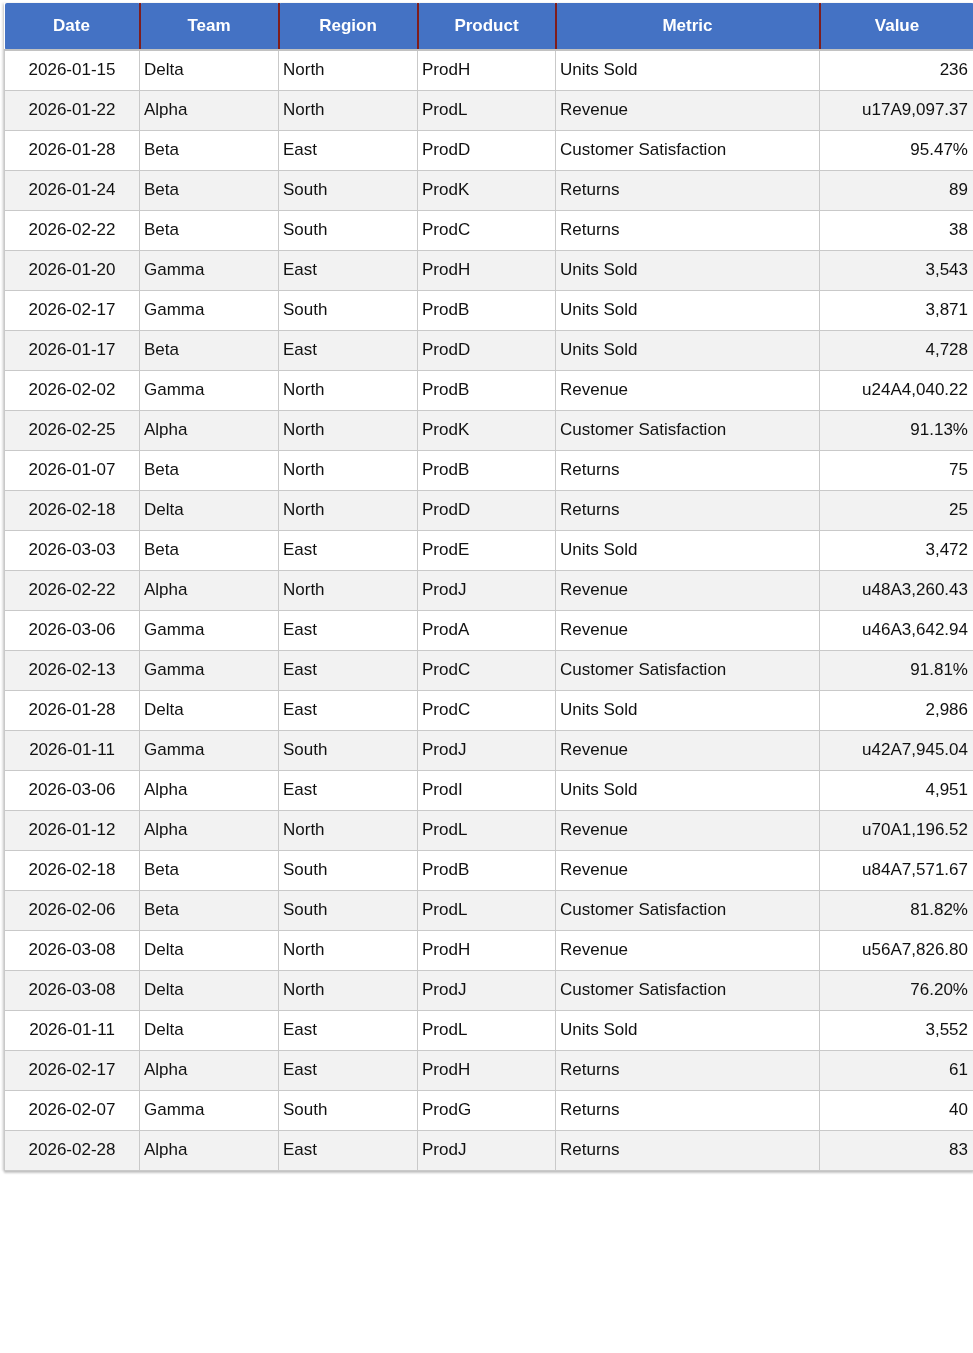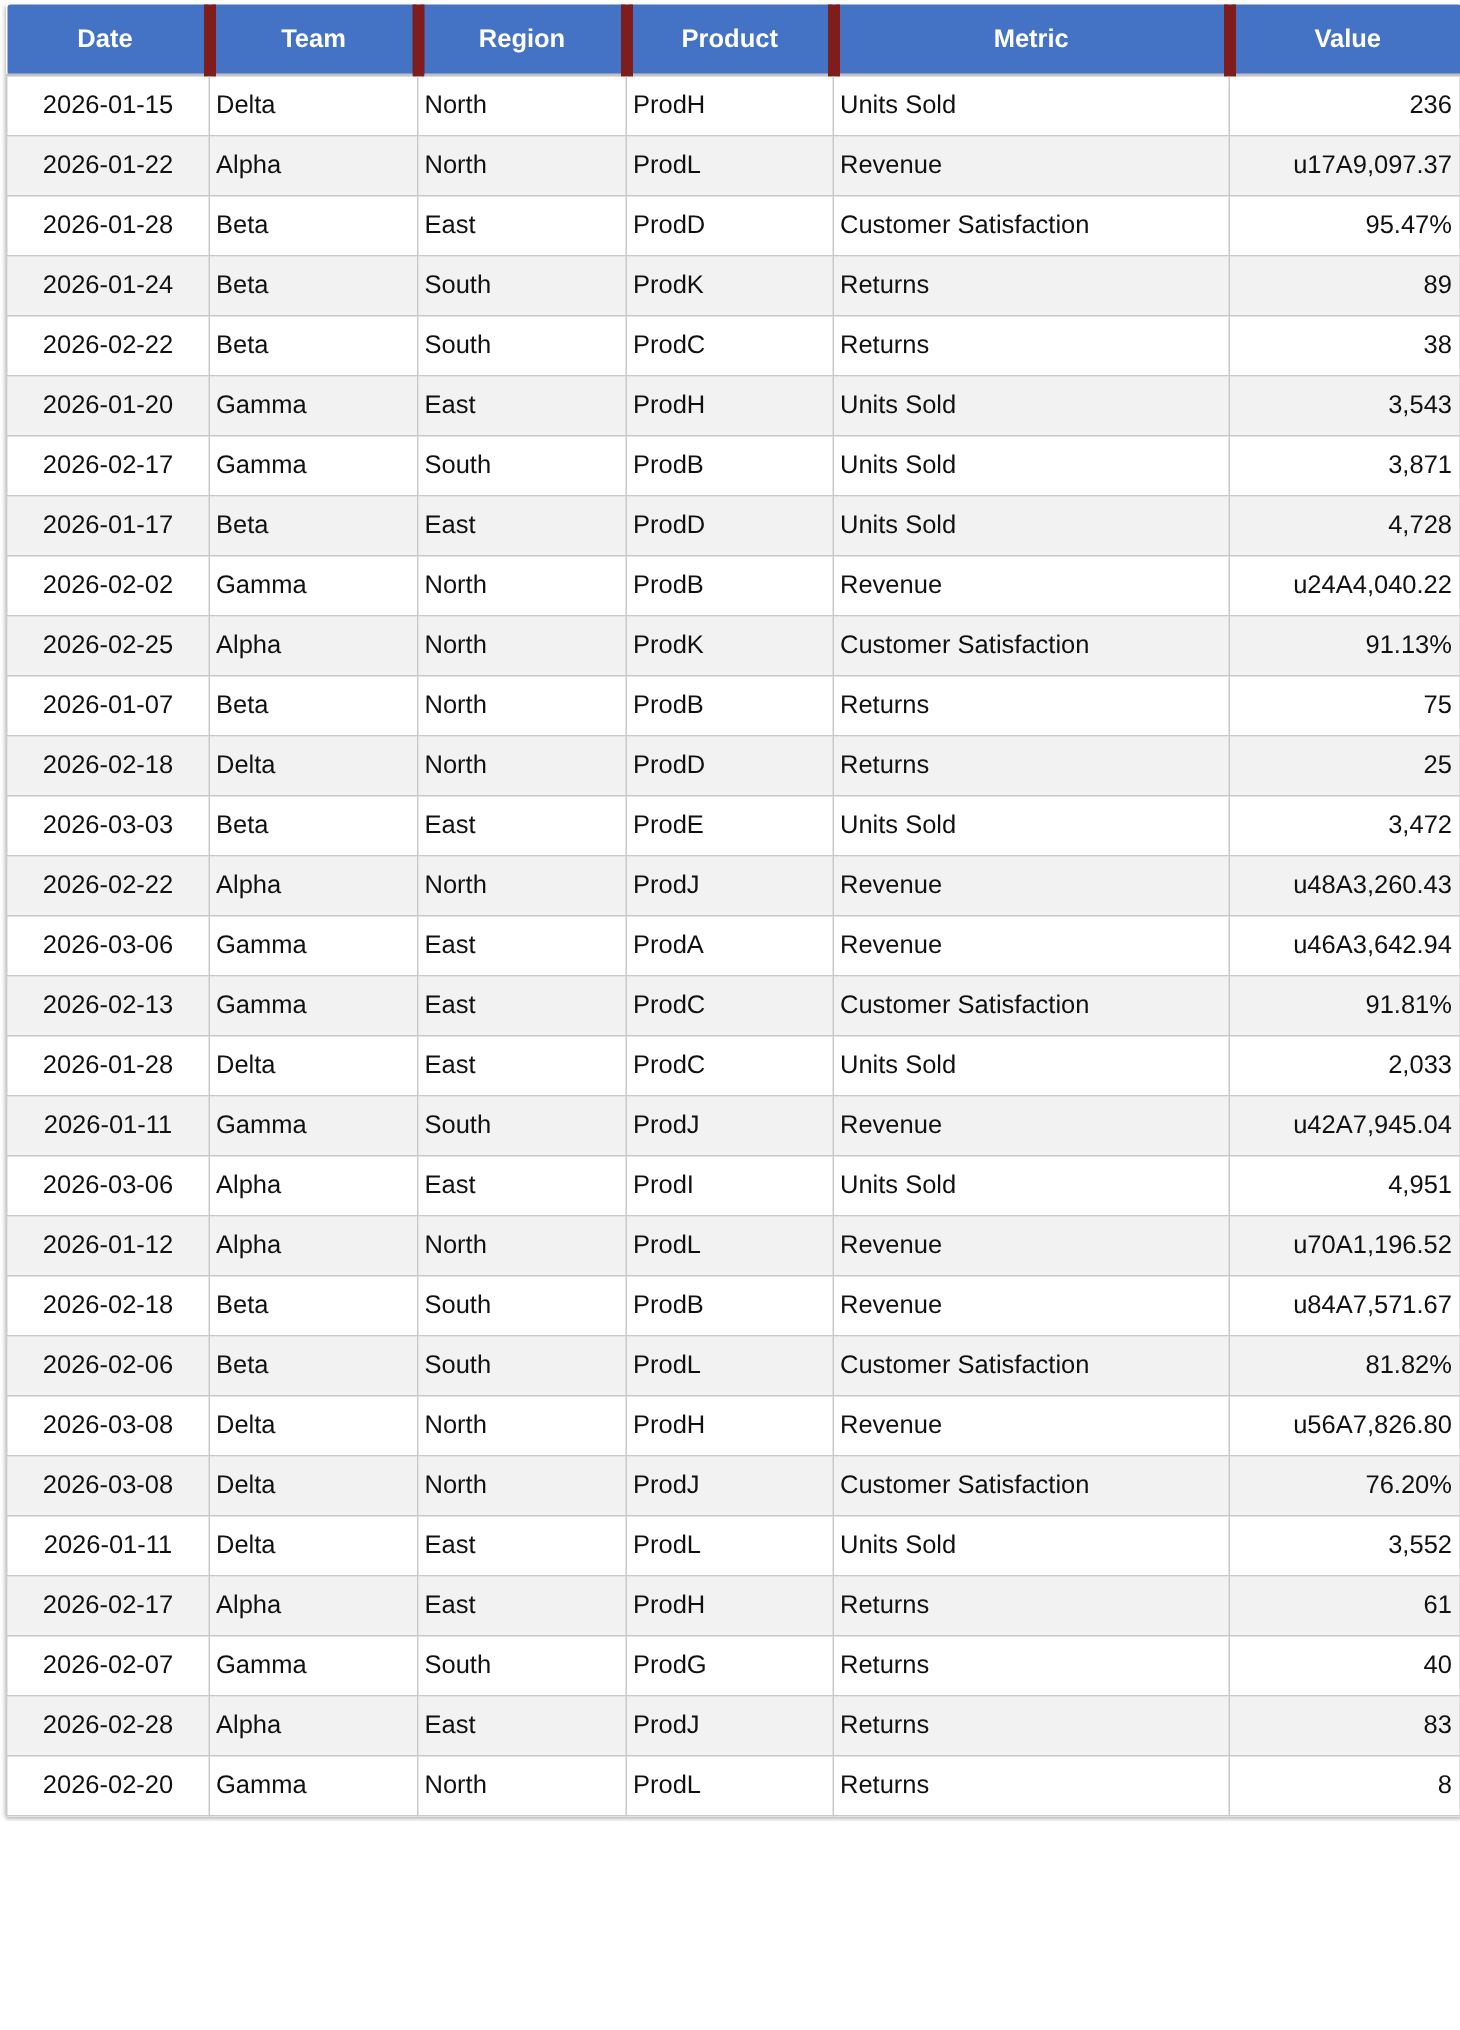--- a/index.html
+++ b/index.html
@@ -49,7 +49,7 @@
     text-align: center;
     height: 47px;
     padding: 0 4px;
-    border-left: 8px solid #7f1d1d;
+    border-left: 2px solid #7f1d1d;
     border-bottom: 2px solid #C2C2C2;
     border-radius: 2px;
   }

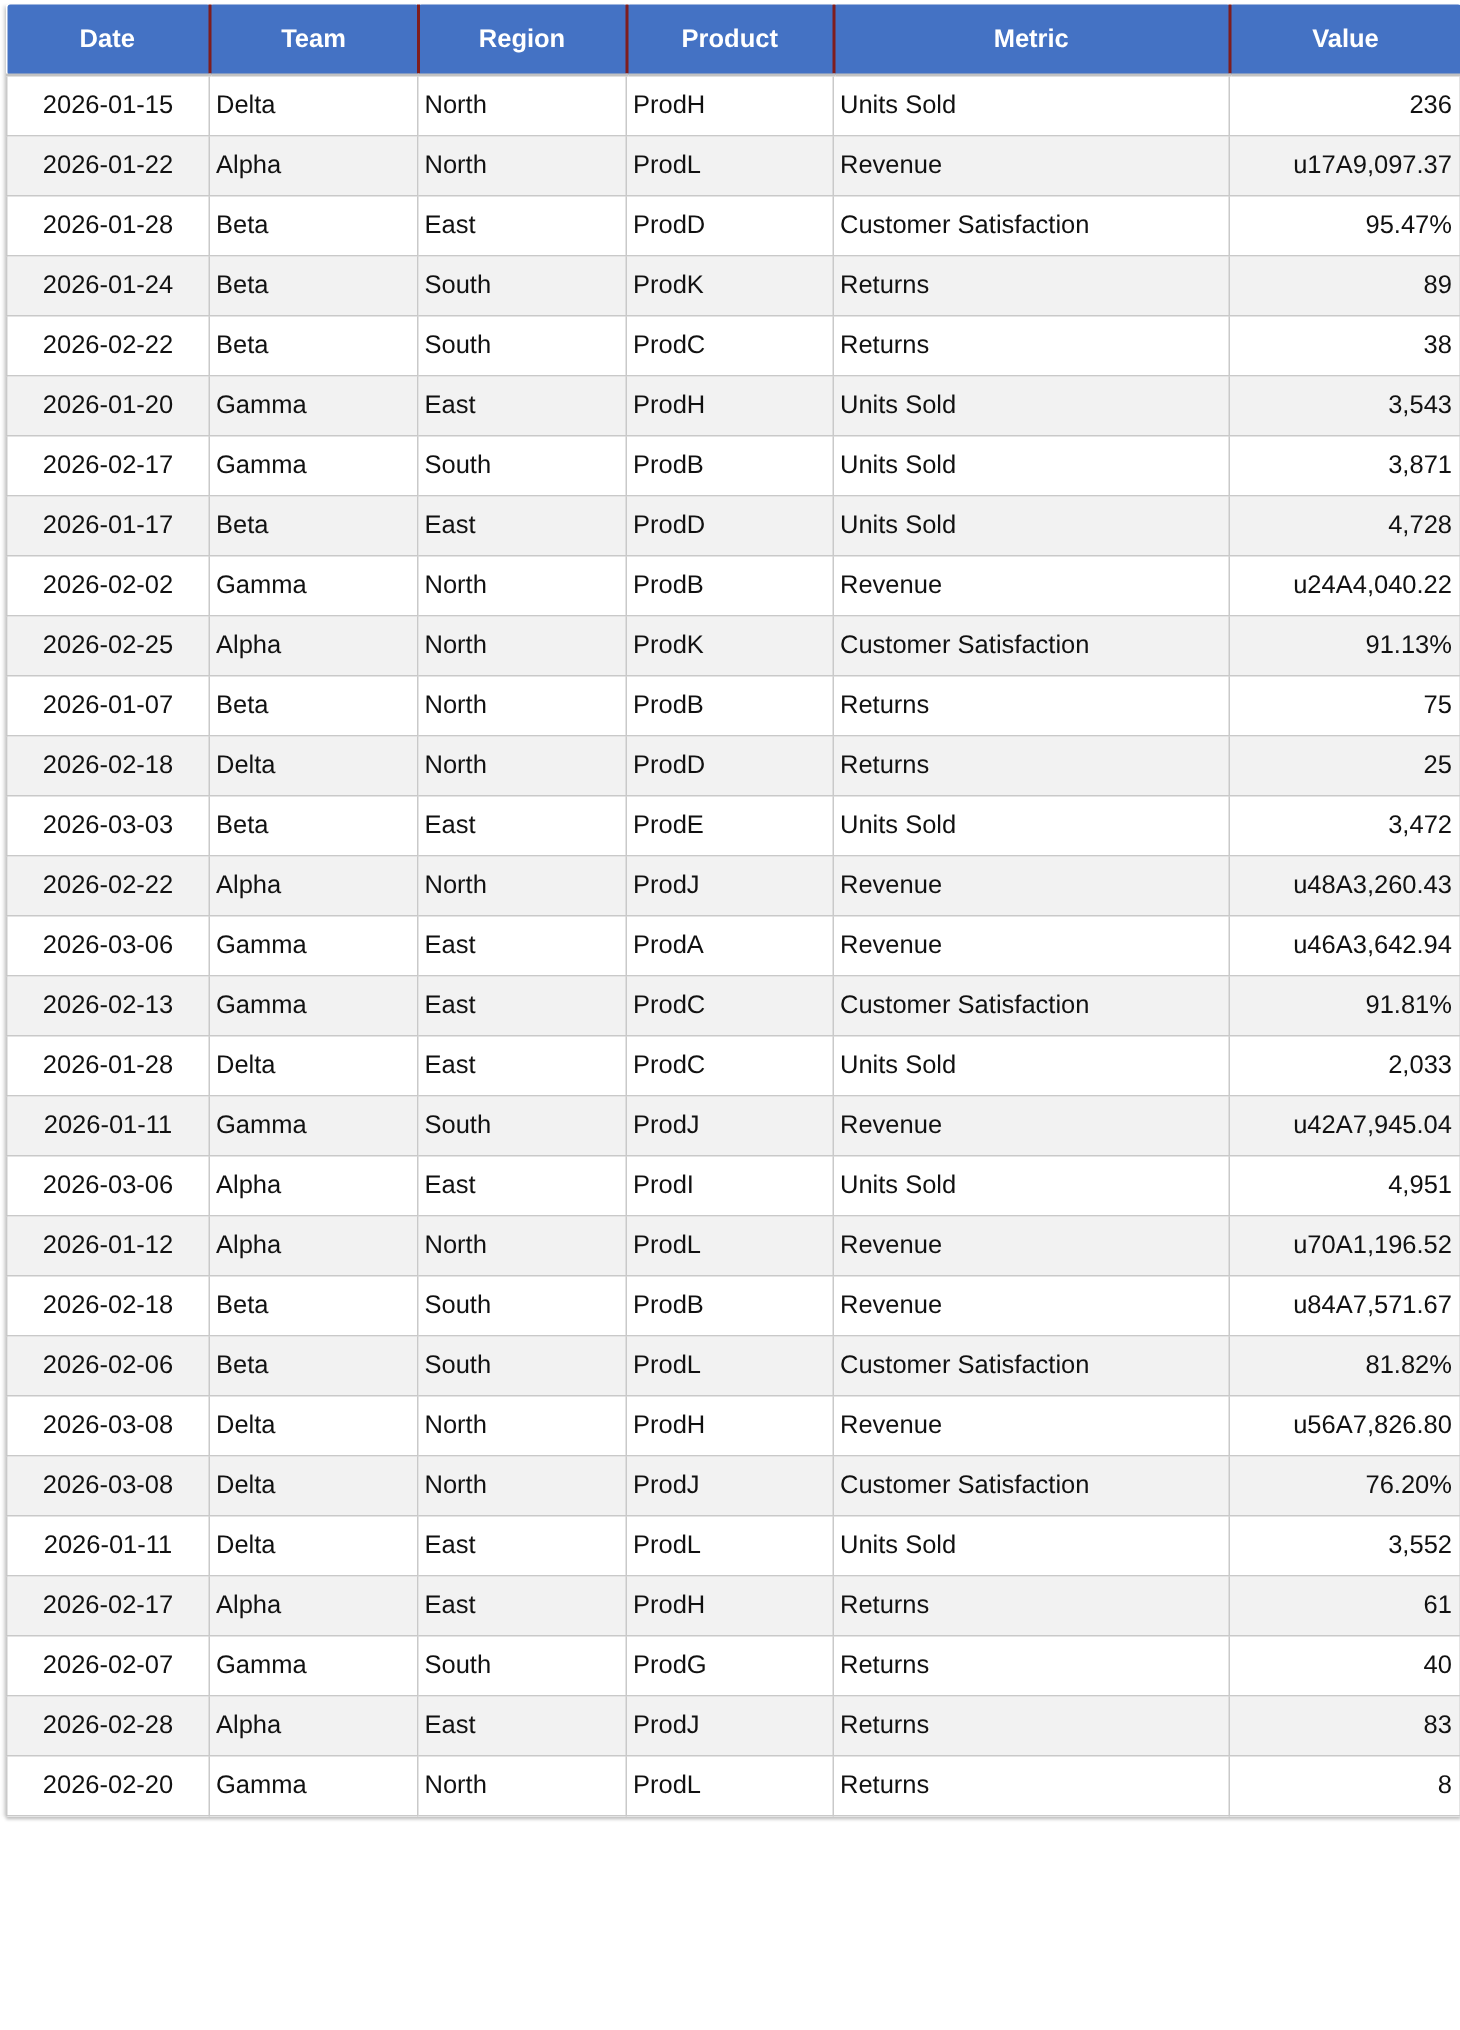--- a/index.html
+++ b/index.html
@@ -227,7 +227,7 @@
           <td class="align-left">East</td>
           <td class="align-left">ProdC</td>
           <td class="align-left">Units Sold</td>
-          <td class="align-right">2,033</td>
+          <td class="align-right">2,986</td>
         </tr>
         <tr>
           <td class="align-center">2026-01-11</td>

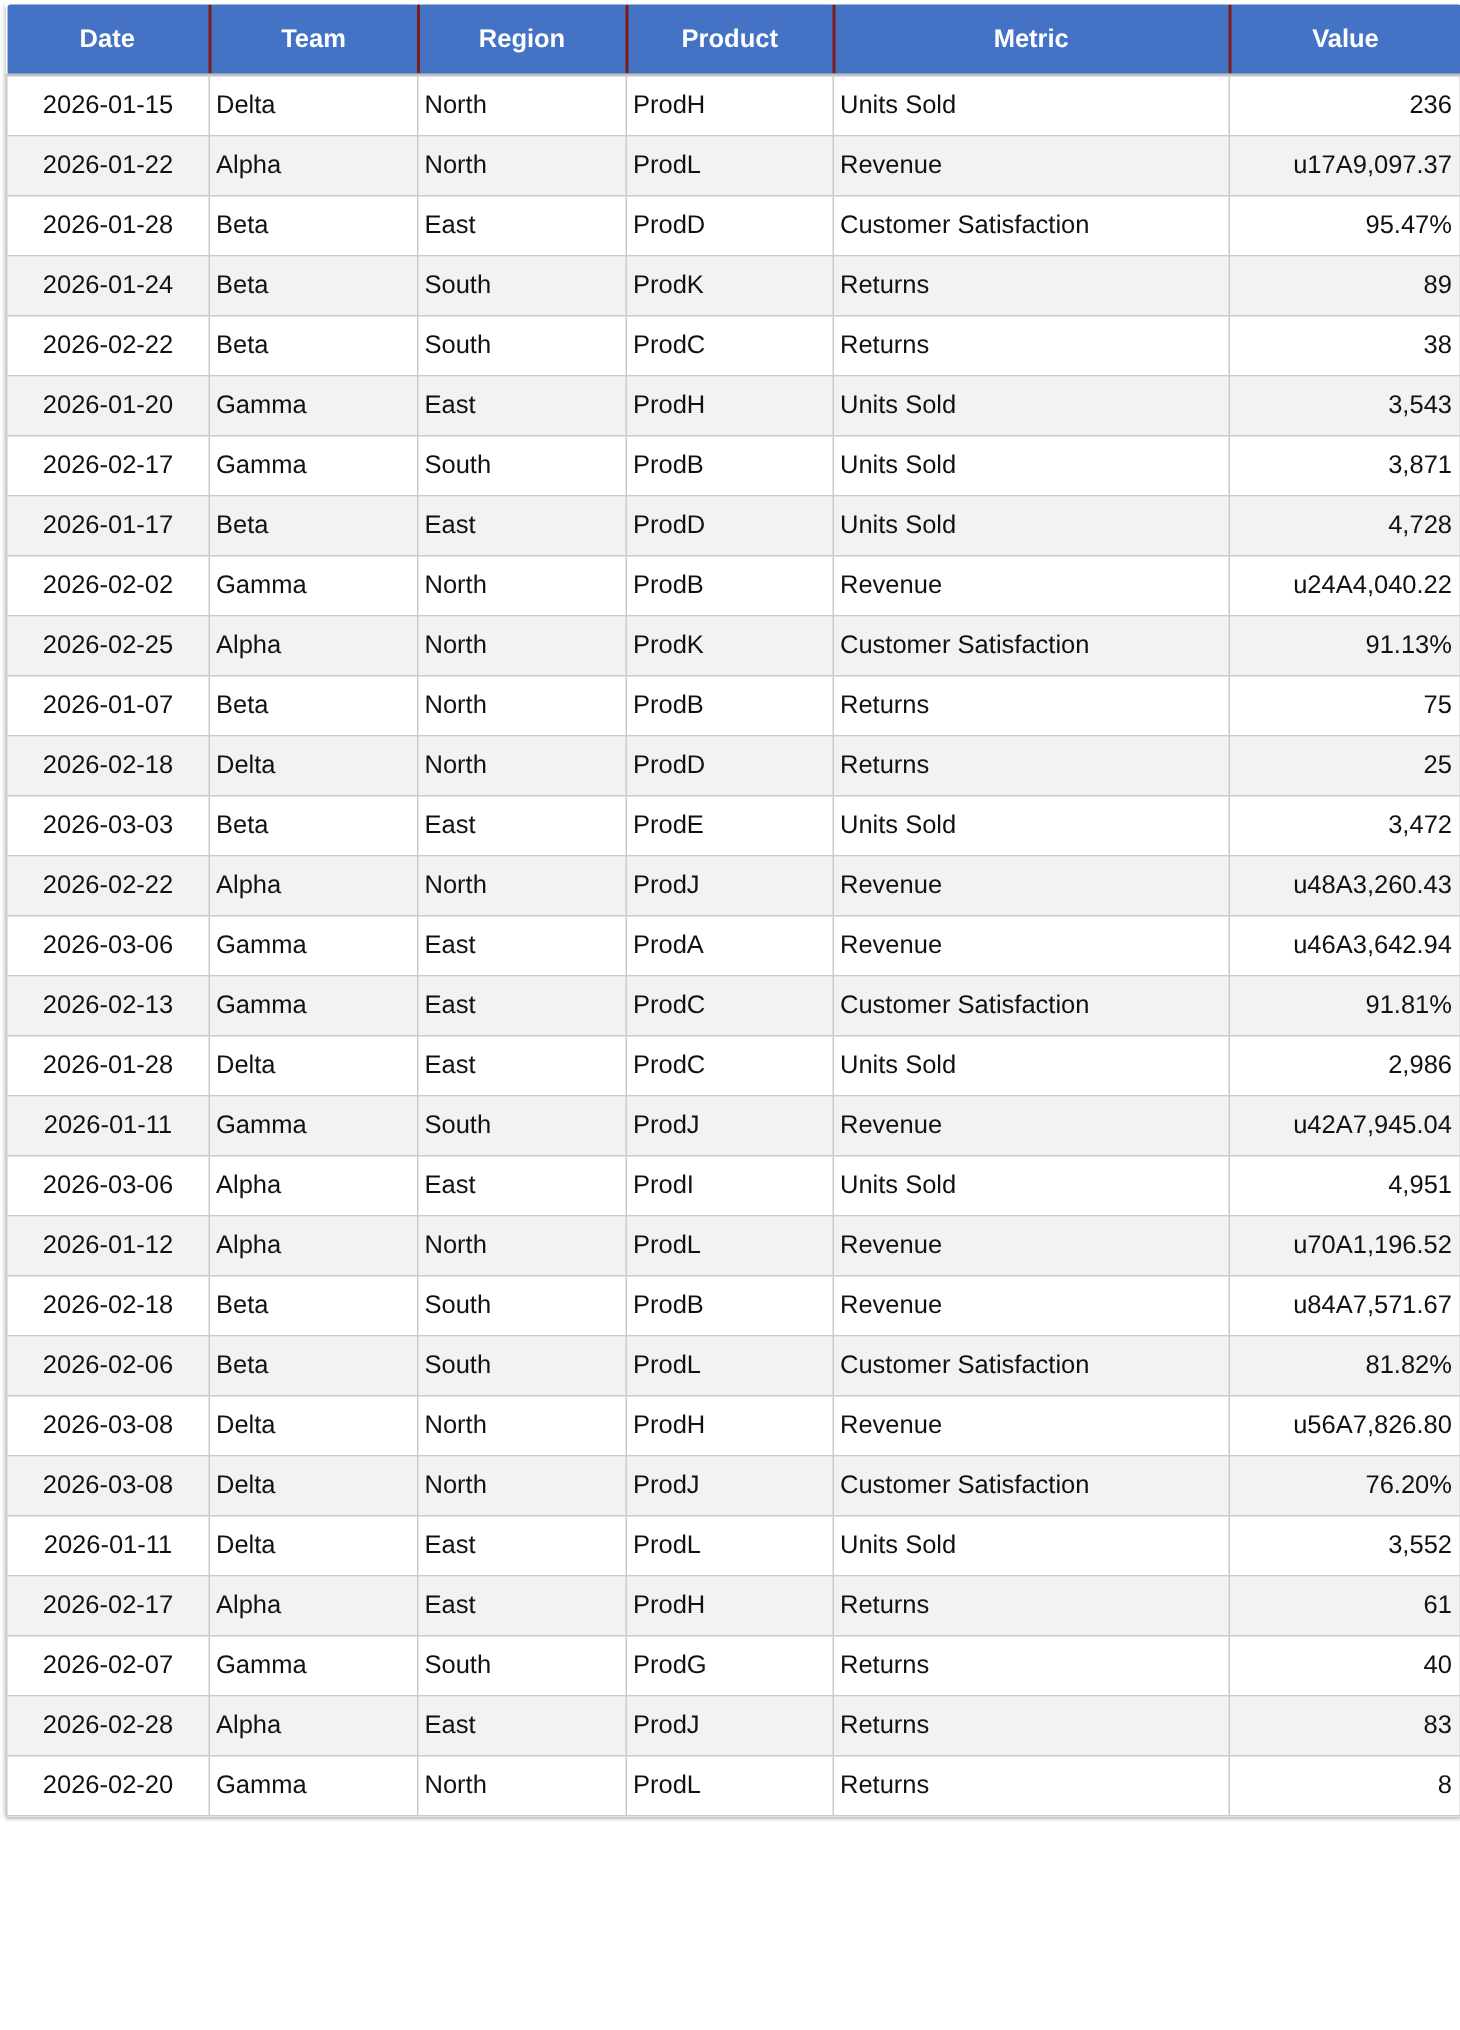--- a/index.html
+++ b/index.html
@@ -317,14 +317,6 @@
           <td class="align-left">Returns</td>
           <td class="align-right">83</td>
         </tr>
-        <tr>
-          <td class="align-center">2026-02-20</td>
-          <td class="align-left">Gamma</td>
-          <td class="align-left">North</td>
-          <td class="align-left">ProdL</td>
-          <td class="align-left">Returns</td>
-          <td class="align-right">8</td>
-        </tr>
       </tbody>
   </table>
 </div>

